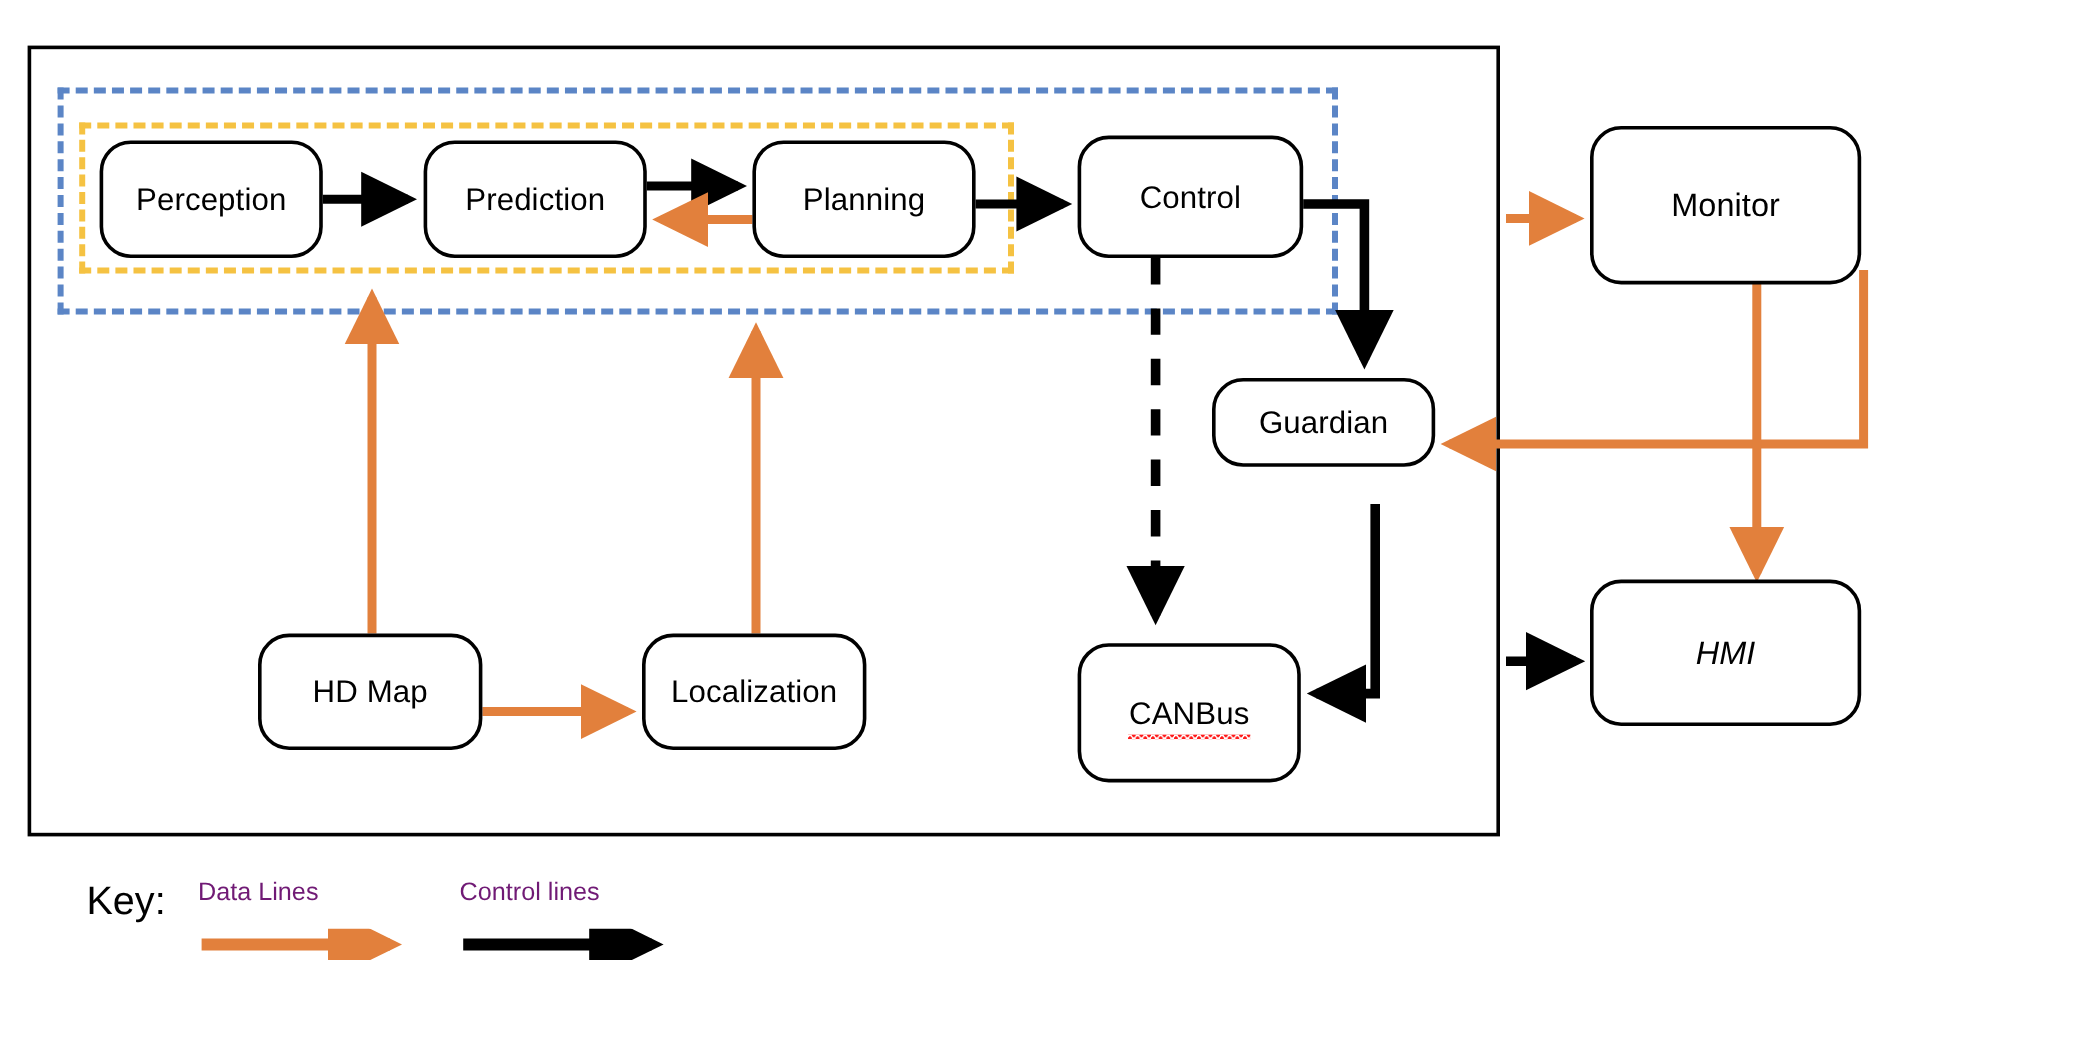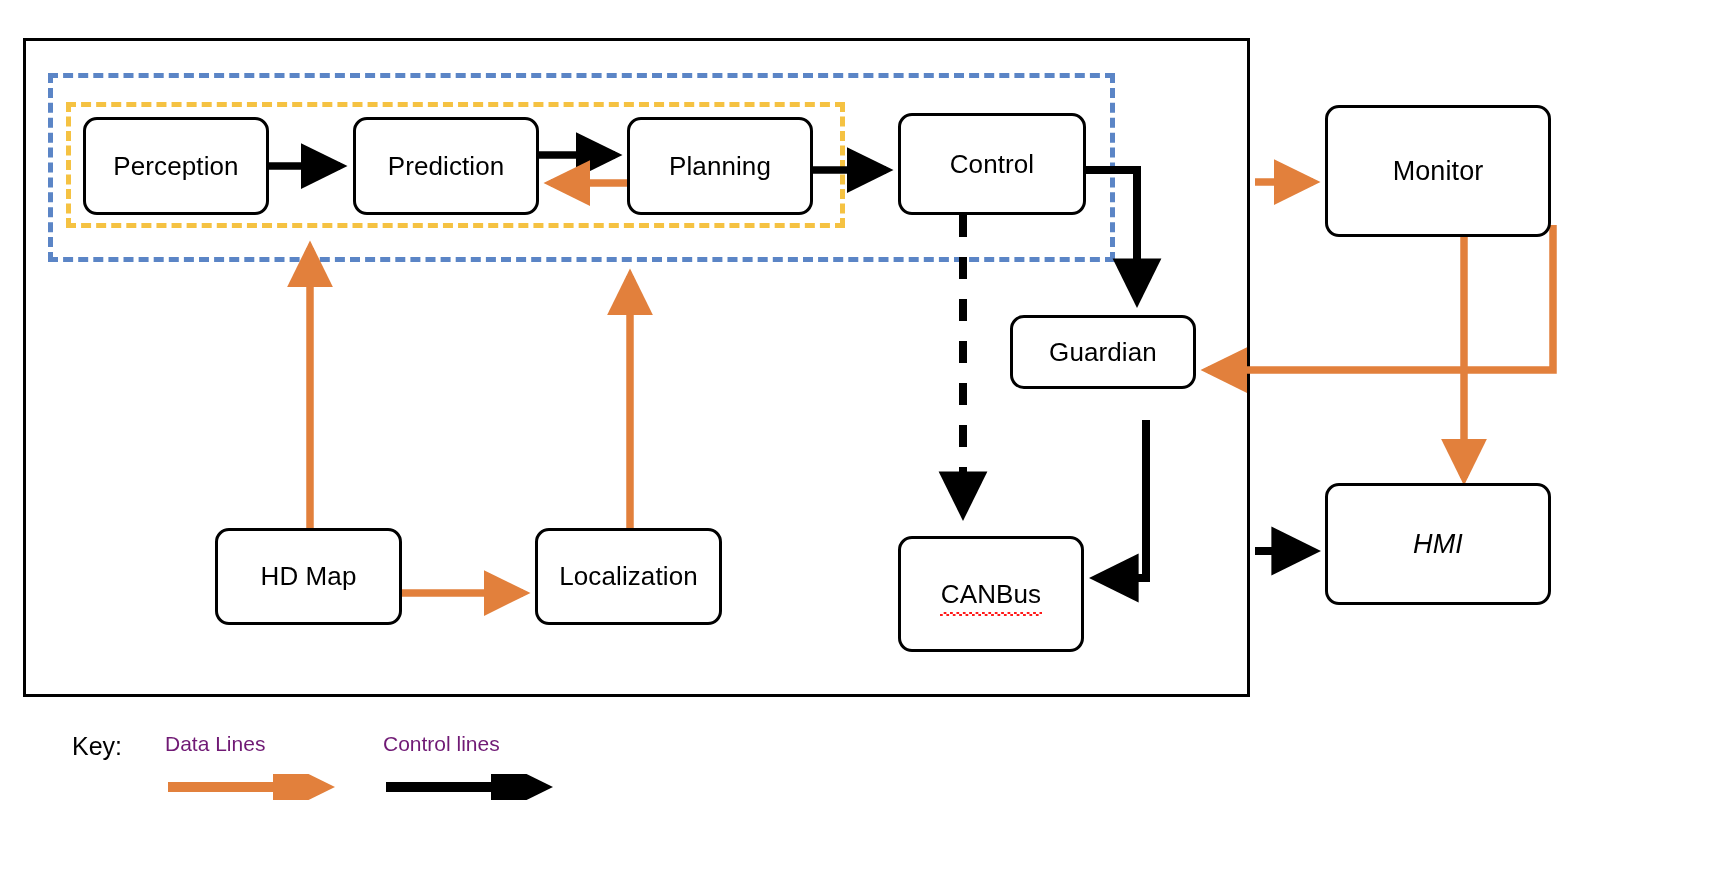--- a/index.html
+++ b/index.html
@@ -31,7 +31,7 @@
   
   .node{
     position:absolute;box-sizing:border-box;
-    background:#ffffff;border:3.5px solid #000;border-radius:14px;
+    background:#ffffff;border:3.5px solid #000;border-radius:26px;
     display:flex;align-items:center;justify-content:center;
     color:#000;font-size:26px;letter-spacing:.1px;
     z-index:6;

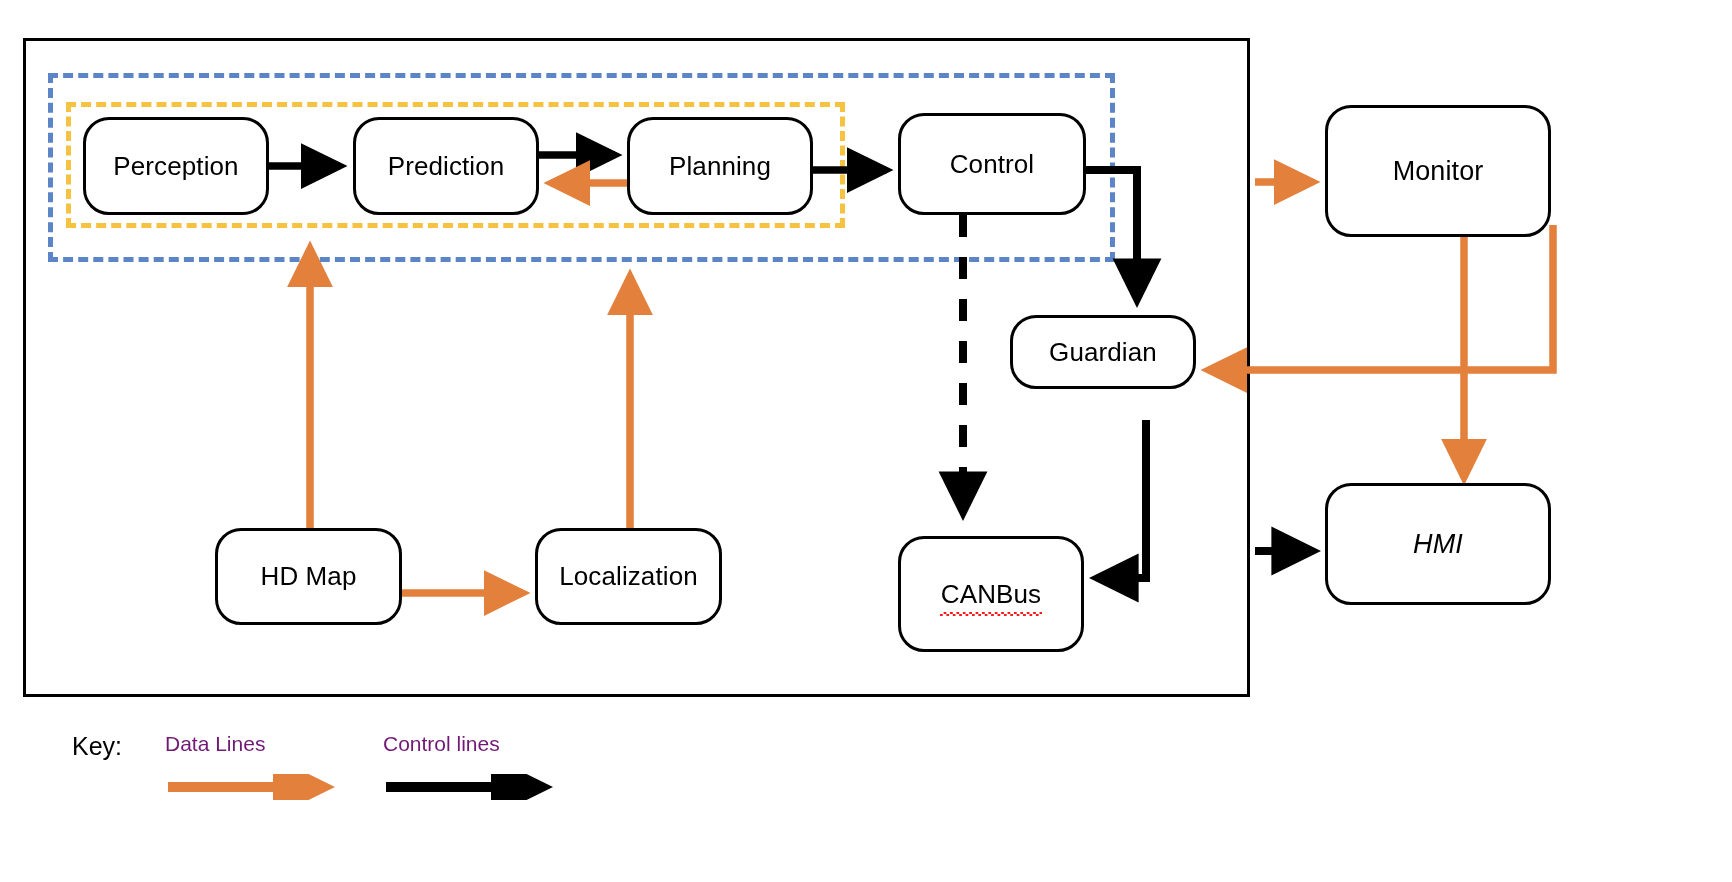--- a/index.html
+++ b/index.html
@@ -65,7 +65,7 @@
   
   .key-row{position:absolute;left:0;top:722px;width:1732px;height:110px;}
   .key-word{
-    position:absolute;left:72px;top:10px;font-size:25px;color:#000;
+    position:absolute;left:72px;top:10px;font-size:33px;color:#000;
   }
   .key-item{position:absolute;}
   .key-item .key-text{font-size:21px;color:#701a75;white-space:nowrap;display:block;}

